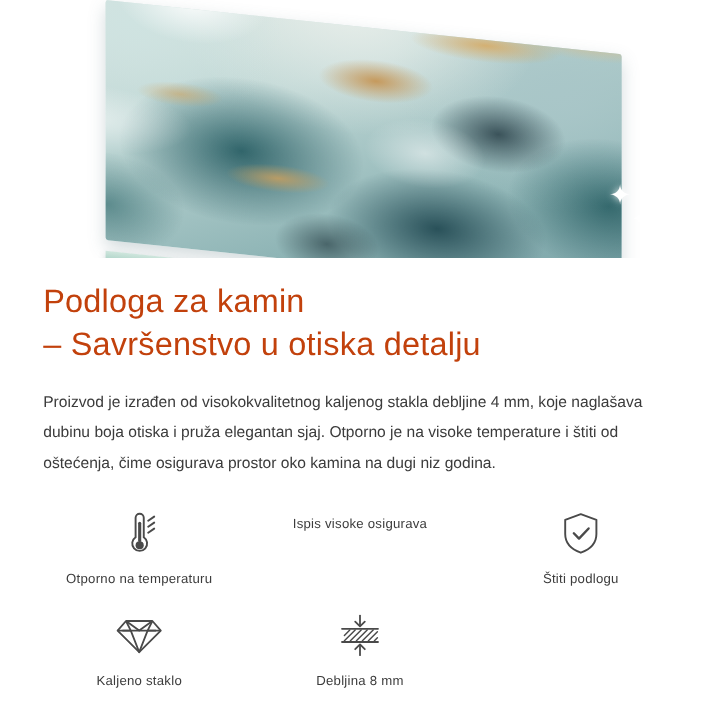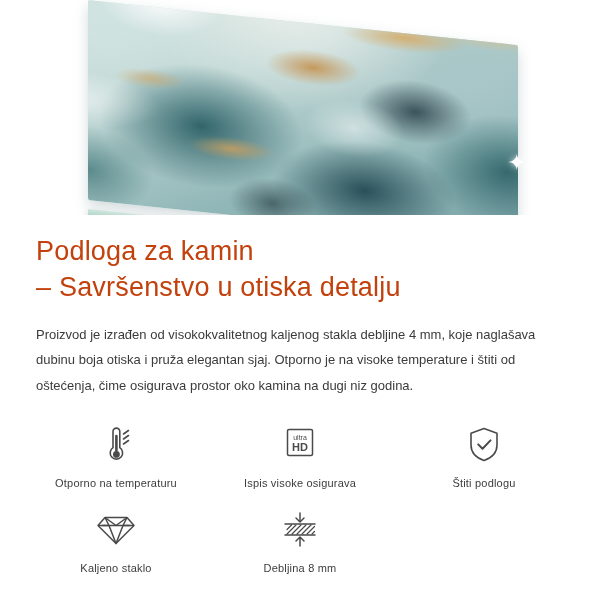--- a/index.html
+++ b/index.html
@@ -205,13 +205,6 @@
     </div>
 
     <div class="feature">
-      <div class="icon-wrap">
-        <svg width="42" height="40" viewBox="0 0 42 40">
-          <rect x="8.5" y="4.5" width="25" height="26" rx="1.5" fill="none" stroke="#4a4a4a" stroke-width="1.5"></rect>
-          <text x="21" y="15" font-family="Liberation Sans, sans-serif" font-size="7" fill="#4a4a4a" text-anchor="middle">ultra</text>
-          <text x="21" y="26" font-family="Liberation Sans, sans-serif" font-size="11" font-weight="bold" fill="#4a4a4a" text-anchor="middle">HD</text>
-        </svg>
-      </div>
       <div class="caption">Ispis visoke osigurava</div>
     </div>
 

